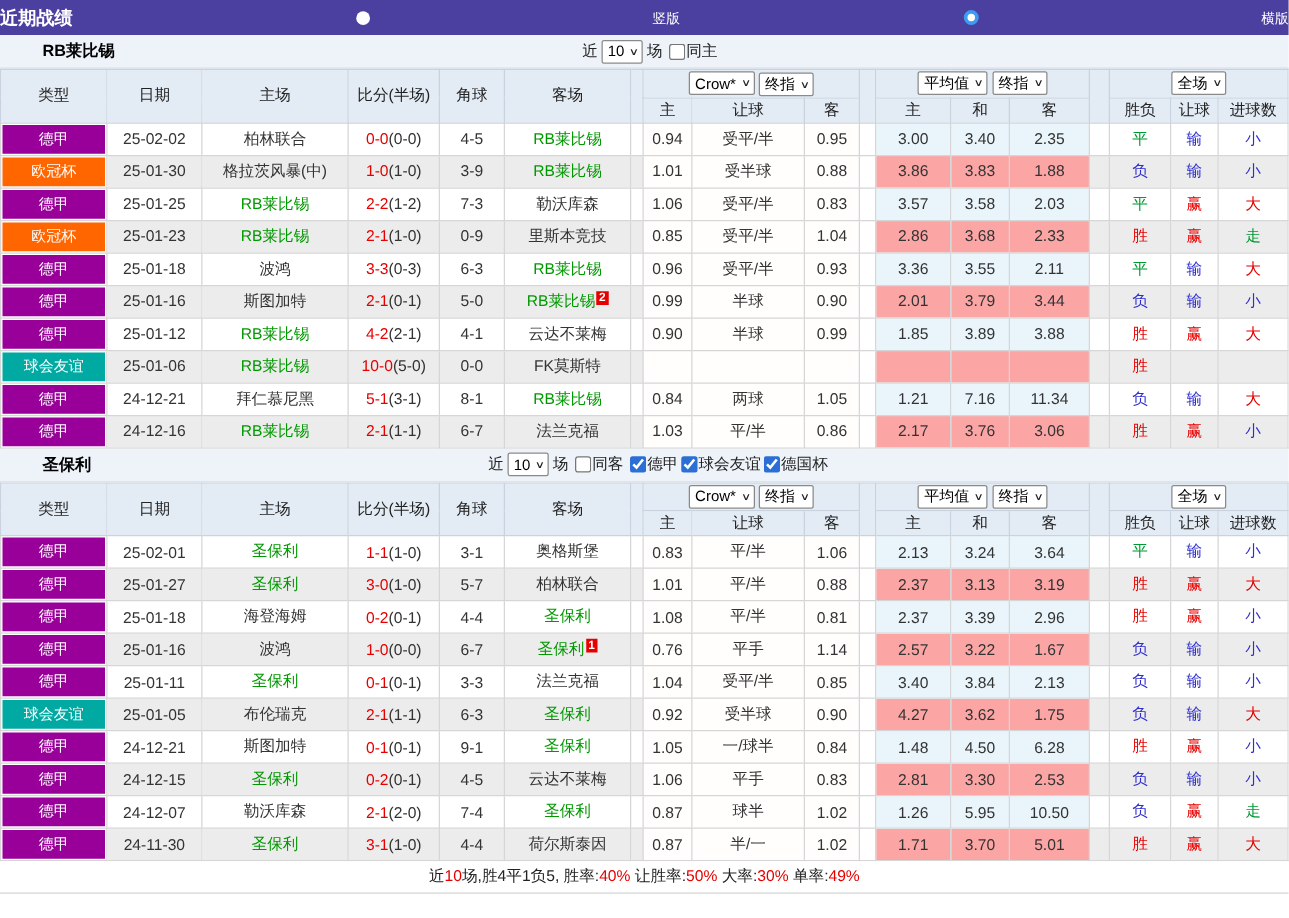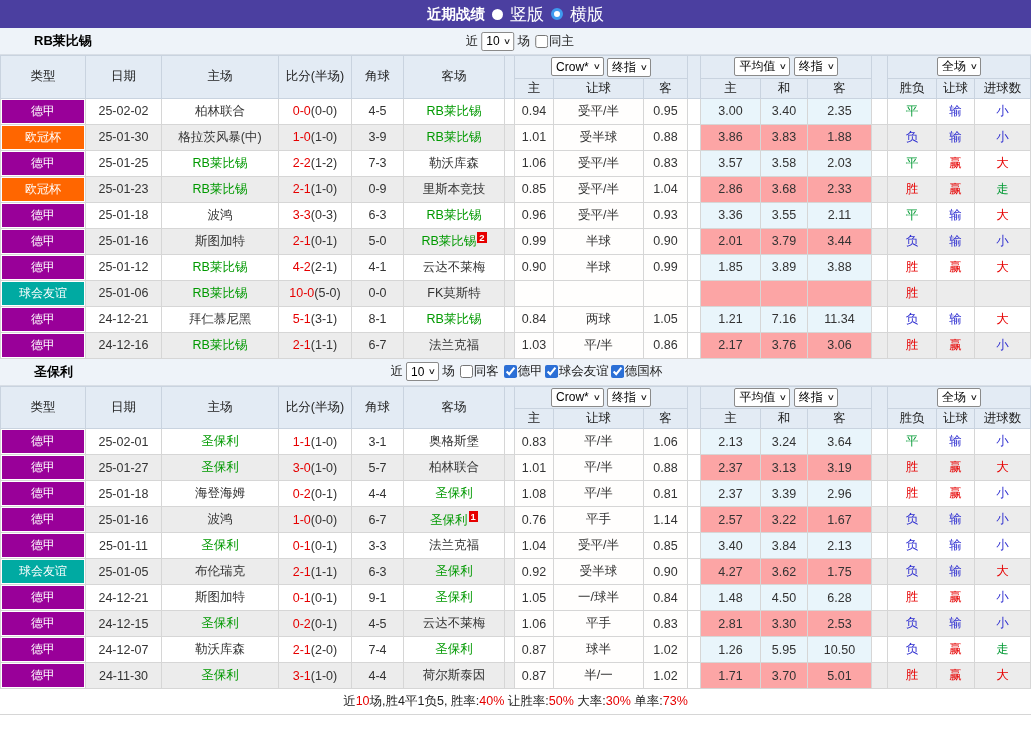--- a/index.html
+++ b/index.html
@@ -11,7 +11,7 @@
   
   .titlebar {
     height: 28px; background: #4b3fa0; color: #fff;
-    display: flex; align-items: center; justify-content: center; gap: 7px;
+    display: flex; align-items: center; justify-content: space-between; gap: 7px;
   }
   .titlebar .t { font-weight: bold; font-size: 14.5px; }
   .radio { display: inline-block; border-radius: 50%; }

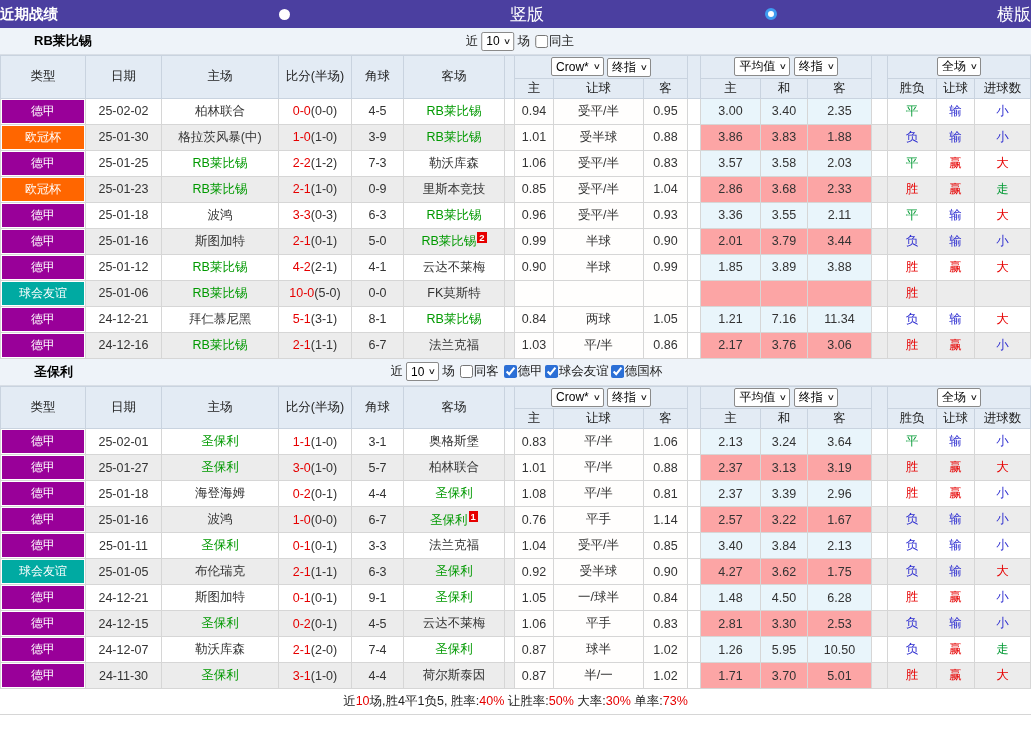--- a/index.html
+++ b/index.html
@@ -17,7 +17,7 @@
   .radio { display: inline-block; border-radius: 50%; }
   .radio.plain { width: 11px; height: 11px; background: #fff; }
   .radio.ring  { width: 12px; height: 12px; background: #fff; border: 3px solid #3f9bf0; }
-  .rlabel { font-size: 17px; }
+  .rlabel { font-size: 11px; }
   
   .team-row {
     height: 27px; background: #eef3f9; position: relative;

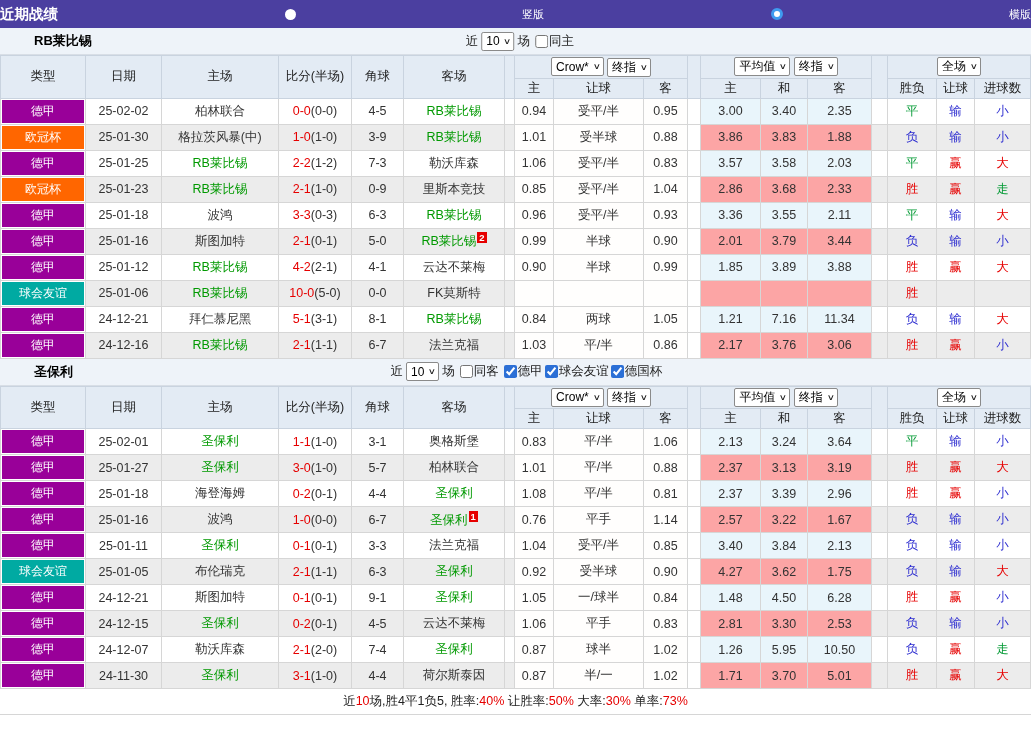--- a/index.html
+++ b/index.html
@@ -705,7 +705,7 @@
   </tr>
       </tbody>
   </table>
-  <div class="summary"><span>近</span><span class="red">10</span><span>场,胜4平1负5, 胜率:</span><span class="red">40%</span><span> 让胜率:</span><span class="red">50%</span><span> 大率:</span><span class="red">30%</span><span> 单率:</span><span class="red">73%</span></div>
+  <div class="summary"><span>近</span><span class="red">10</span><span>场,胜4平1负5, 胜率:</span><span class="red">40%</span><span> 让胜率:</span><span class="red">50%</span><span> 大率:</span><span class="red">30%</span><span> 单率:</span><span class="red">49%</span></div>
 </div>
 
 </body></html>

